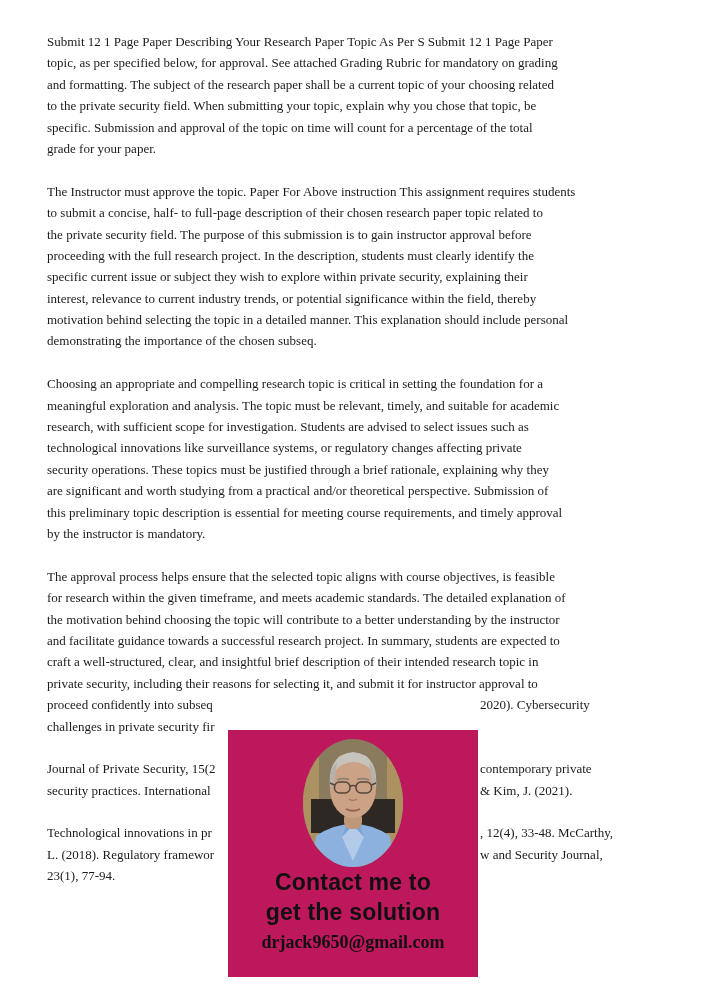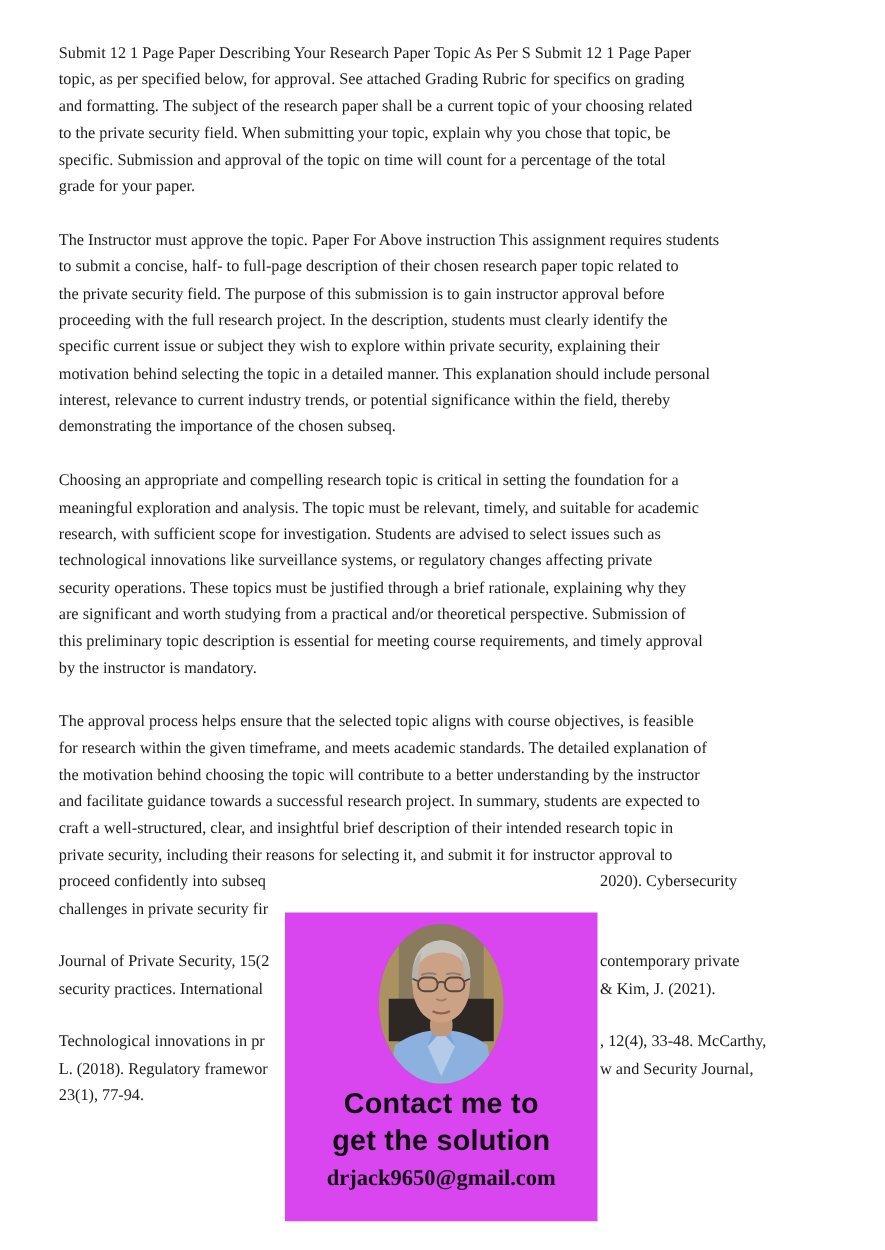--- a/index.html
+++ b/index.html
@@ -56,7 +56,7 @@
 
   <div class="para">
     <div class="line">Submit 12 1 Page Paper Describing Your Research Paper Topic As Per S Submit 12 1 Page Paper</div>
-    <div class="line">topic, as per specified below, for approval. See attached Grading Rubric for specifics on grading</div>
+    <div class="line">topic, as per specified below, for approval. See attached Grading Rubric for mandatory on grading</div>
     <div class="line">and formatting. The subject of the research paper shall be a current topic of your choosing related</div>
     <div class="line">to the private security field. When submitting your topic, explain why you chose that topic, be</div>
     <div class="line">specific. Submission and approval of the topic on time will count for a percentage of the total</div>

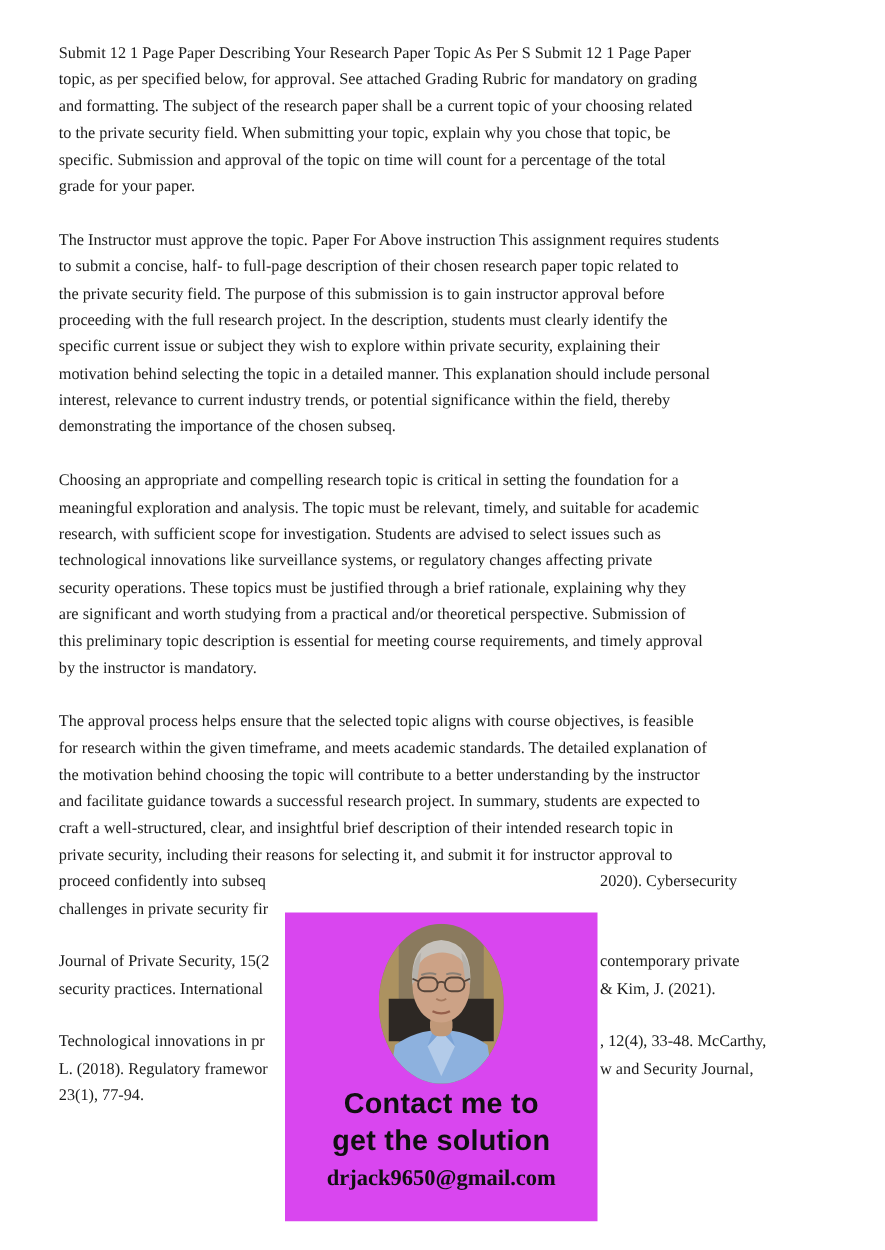--- a/index.html
+++ b/index.html
@@ -69,8 +69,8 @@
     <div class="line">the private security field. The purpose of this submission is to gain instructor approval before</div>
     <div class="line">proceeding with the full research project. In the description, students must clearly identify the</div>
     <div class="line">specific current issue or subject they wish to explore within private security, explaining their</div>
+    <div class="line">interest, relevance to current industry trends, or potential significance within the field, thereby</div>
     <div class="line">motivation behind selecting the topic in a detailed manner. This explanation should include personal</div>
-    <div class="line">interest, relevance to current industry trends, or potential significance within the field, thereby</div>
     <div class="line">demonstrating the importance of the chosen subseq.</div>
   </div>
 

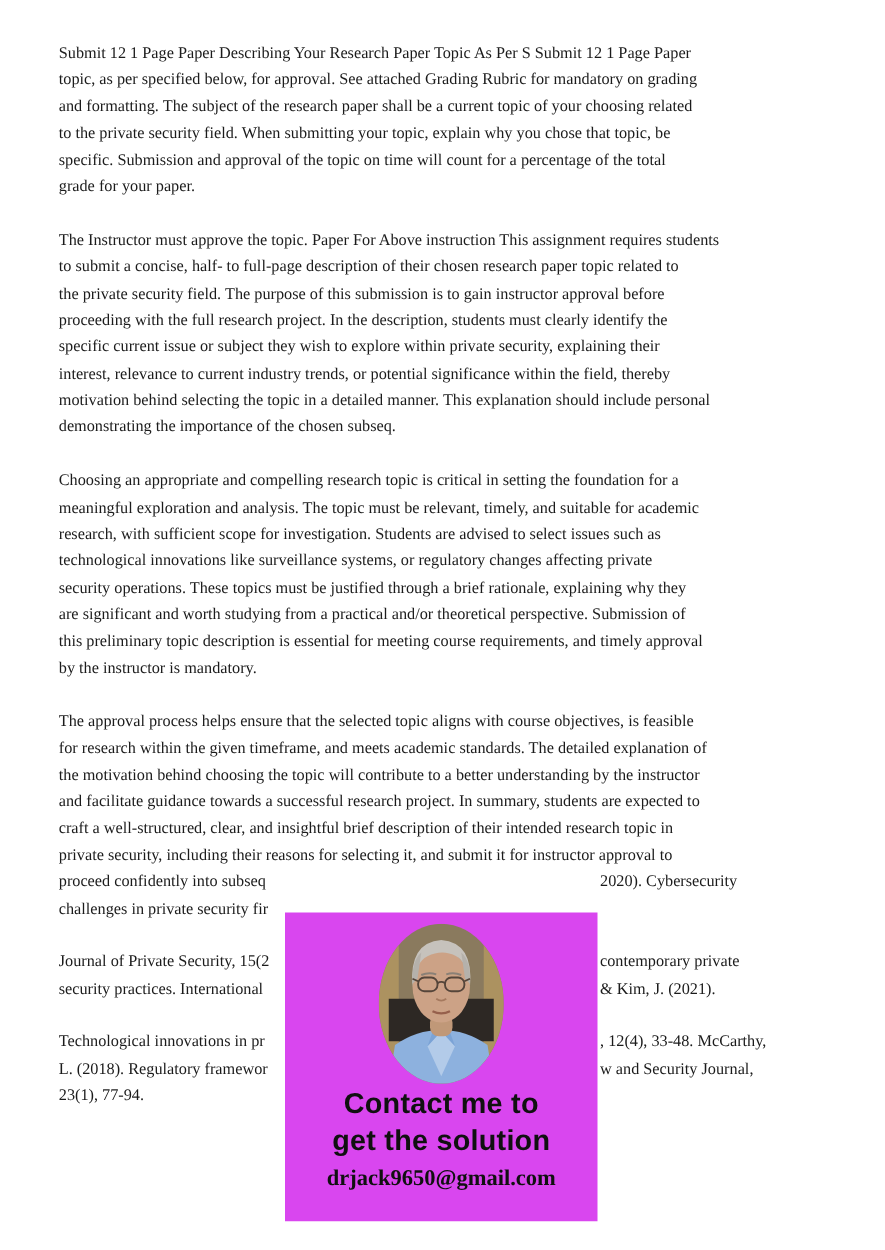--- a/index.html
+++ b/index.html
@@ -127,7 +127,7 @@
 
 </div>
 
-<div class="promo" style="background: #d946ef;">
+<div class="promo" style="background: #be185d;">
   <div class="portrait-wrap">
     <svg width="100" height="128" viewBox="0 0 100 128" aria-hidden="true">
       <defs>

